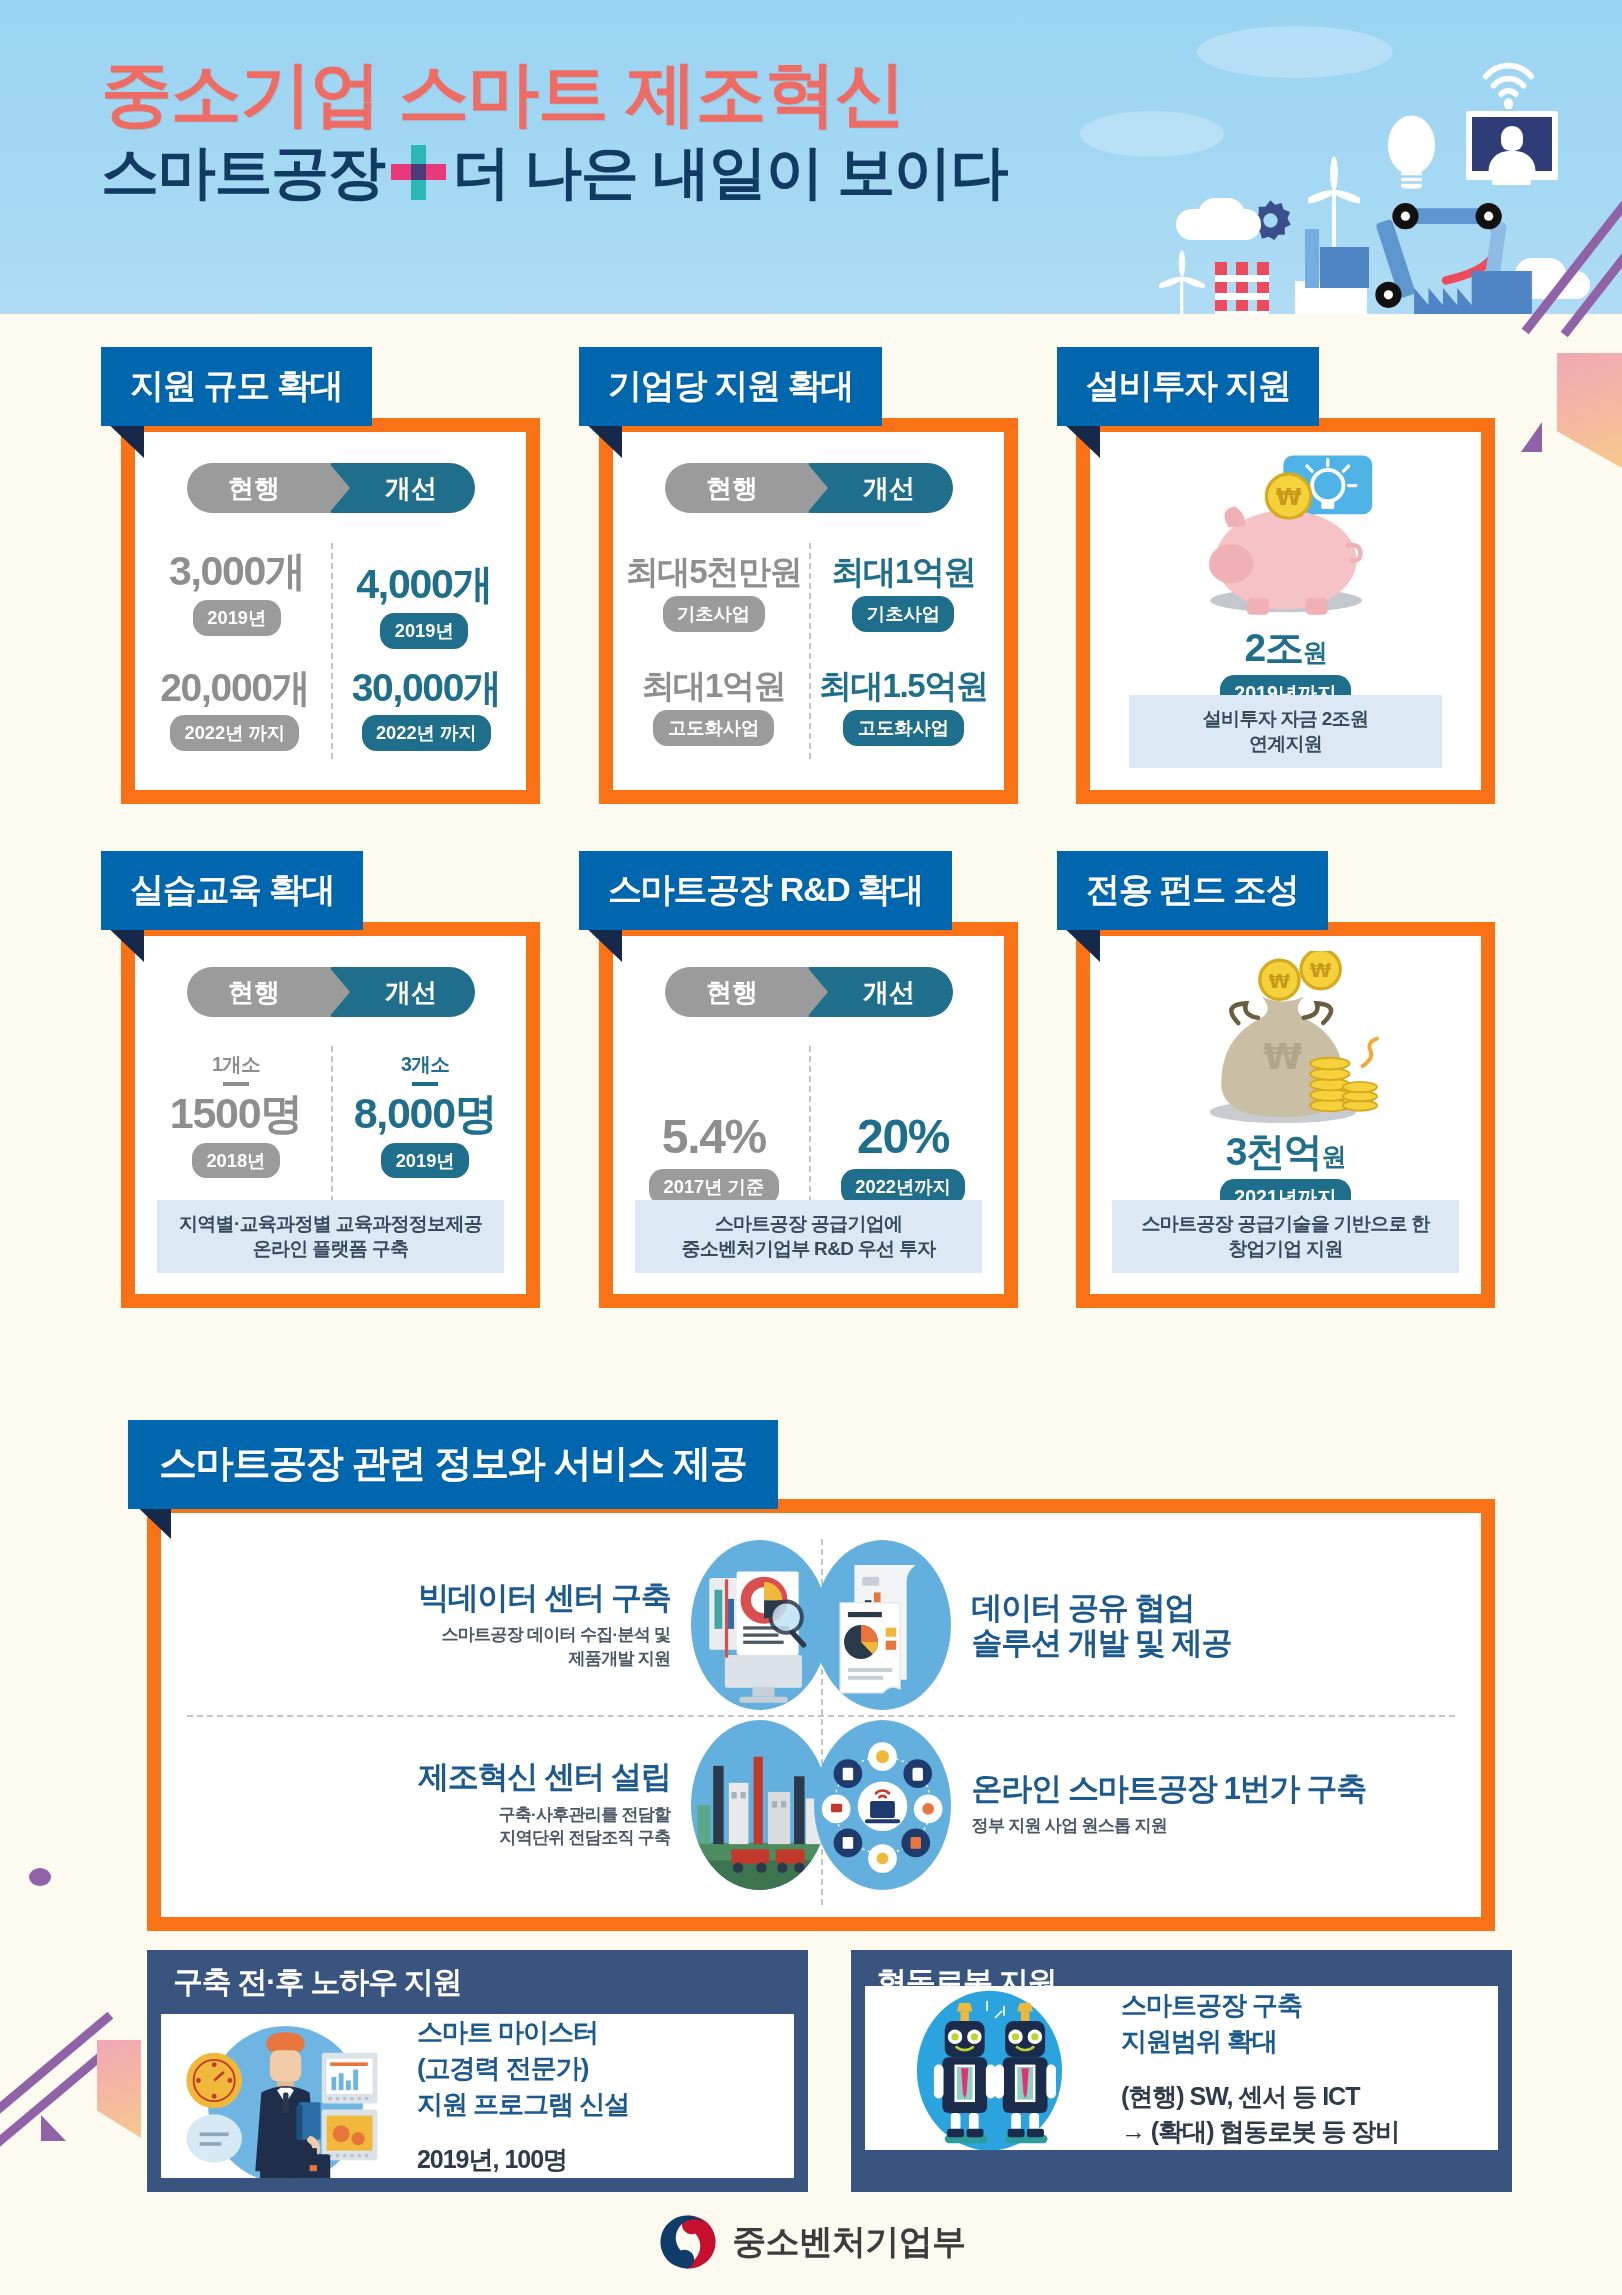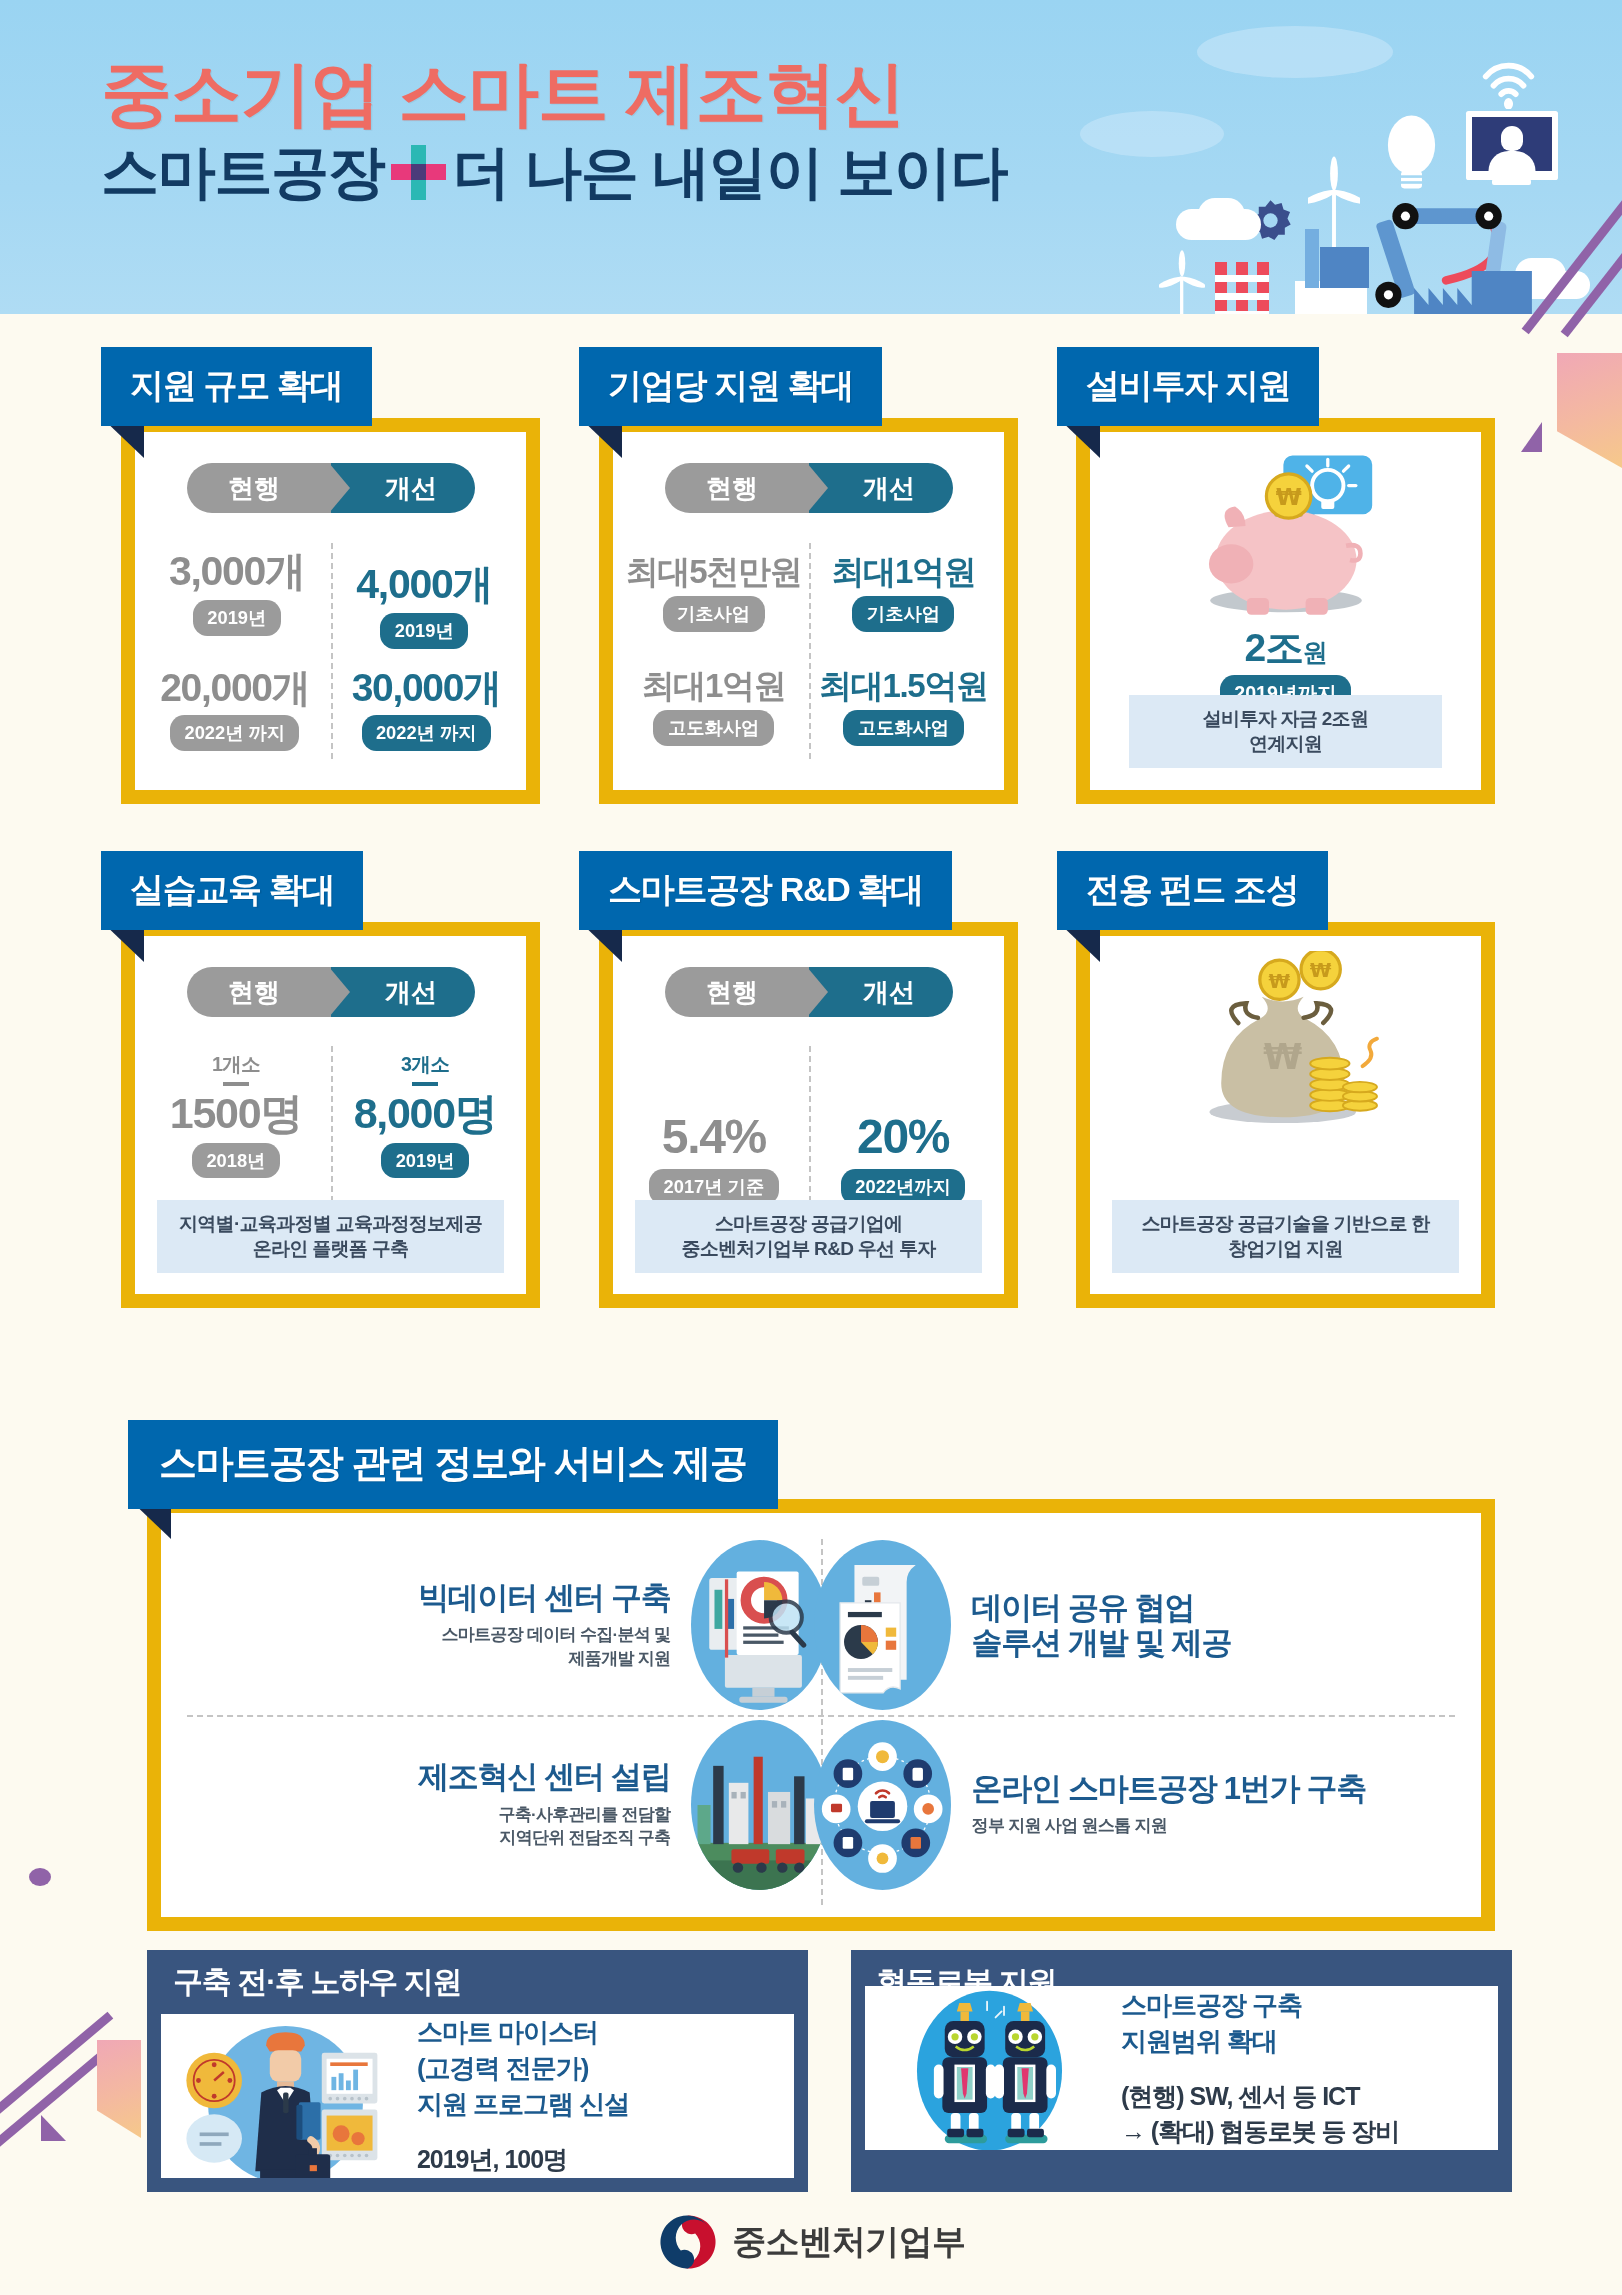--- a/index.html
+++ b/index.html
@@ -58,7 +58,7 @@
     background:#16294B; clip-path:polygon(0 0,100% 0,100% 100%);
   }
   .card-body {
-    position:absolute; background:#eab308; z-index:1;
+    position:absolute; background:#f97316; z-index:1;
     padding:14.4px;
   }
   .card-inner { background:#FFFFFF; width:100%; height:100%; position:relative; }

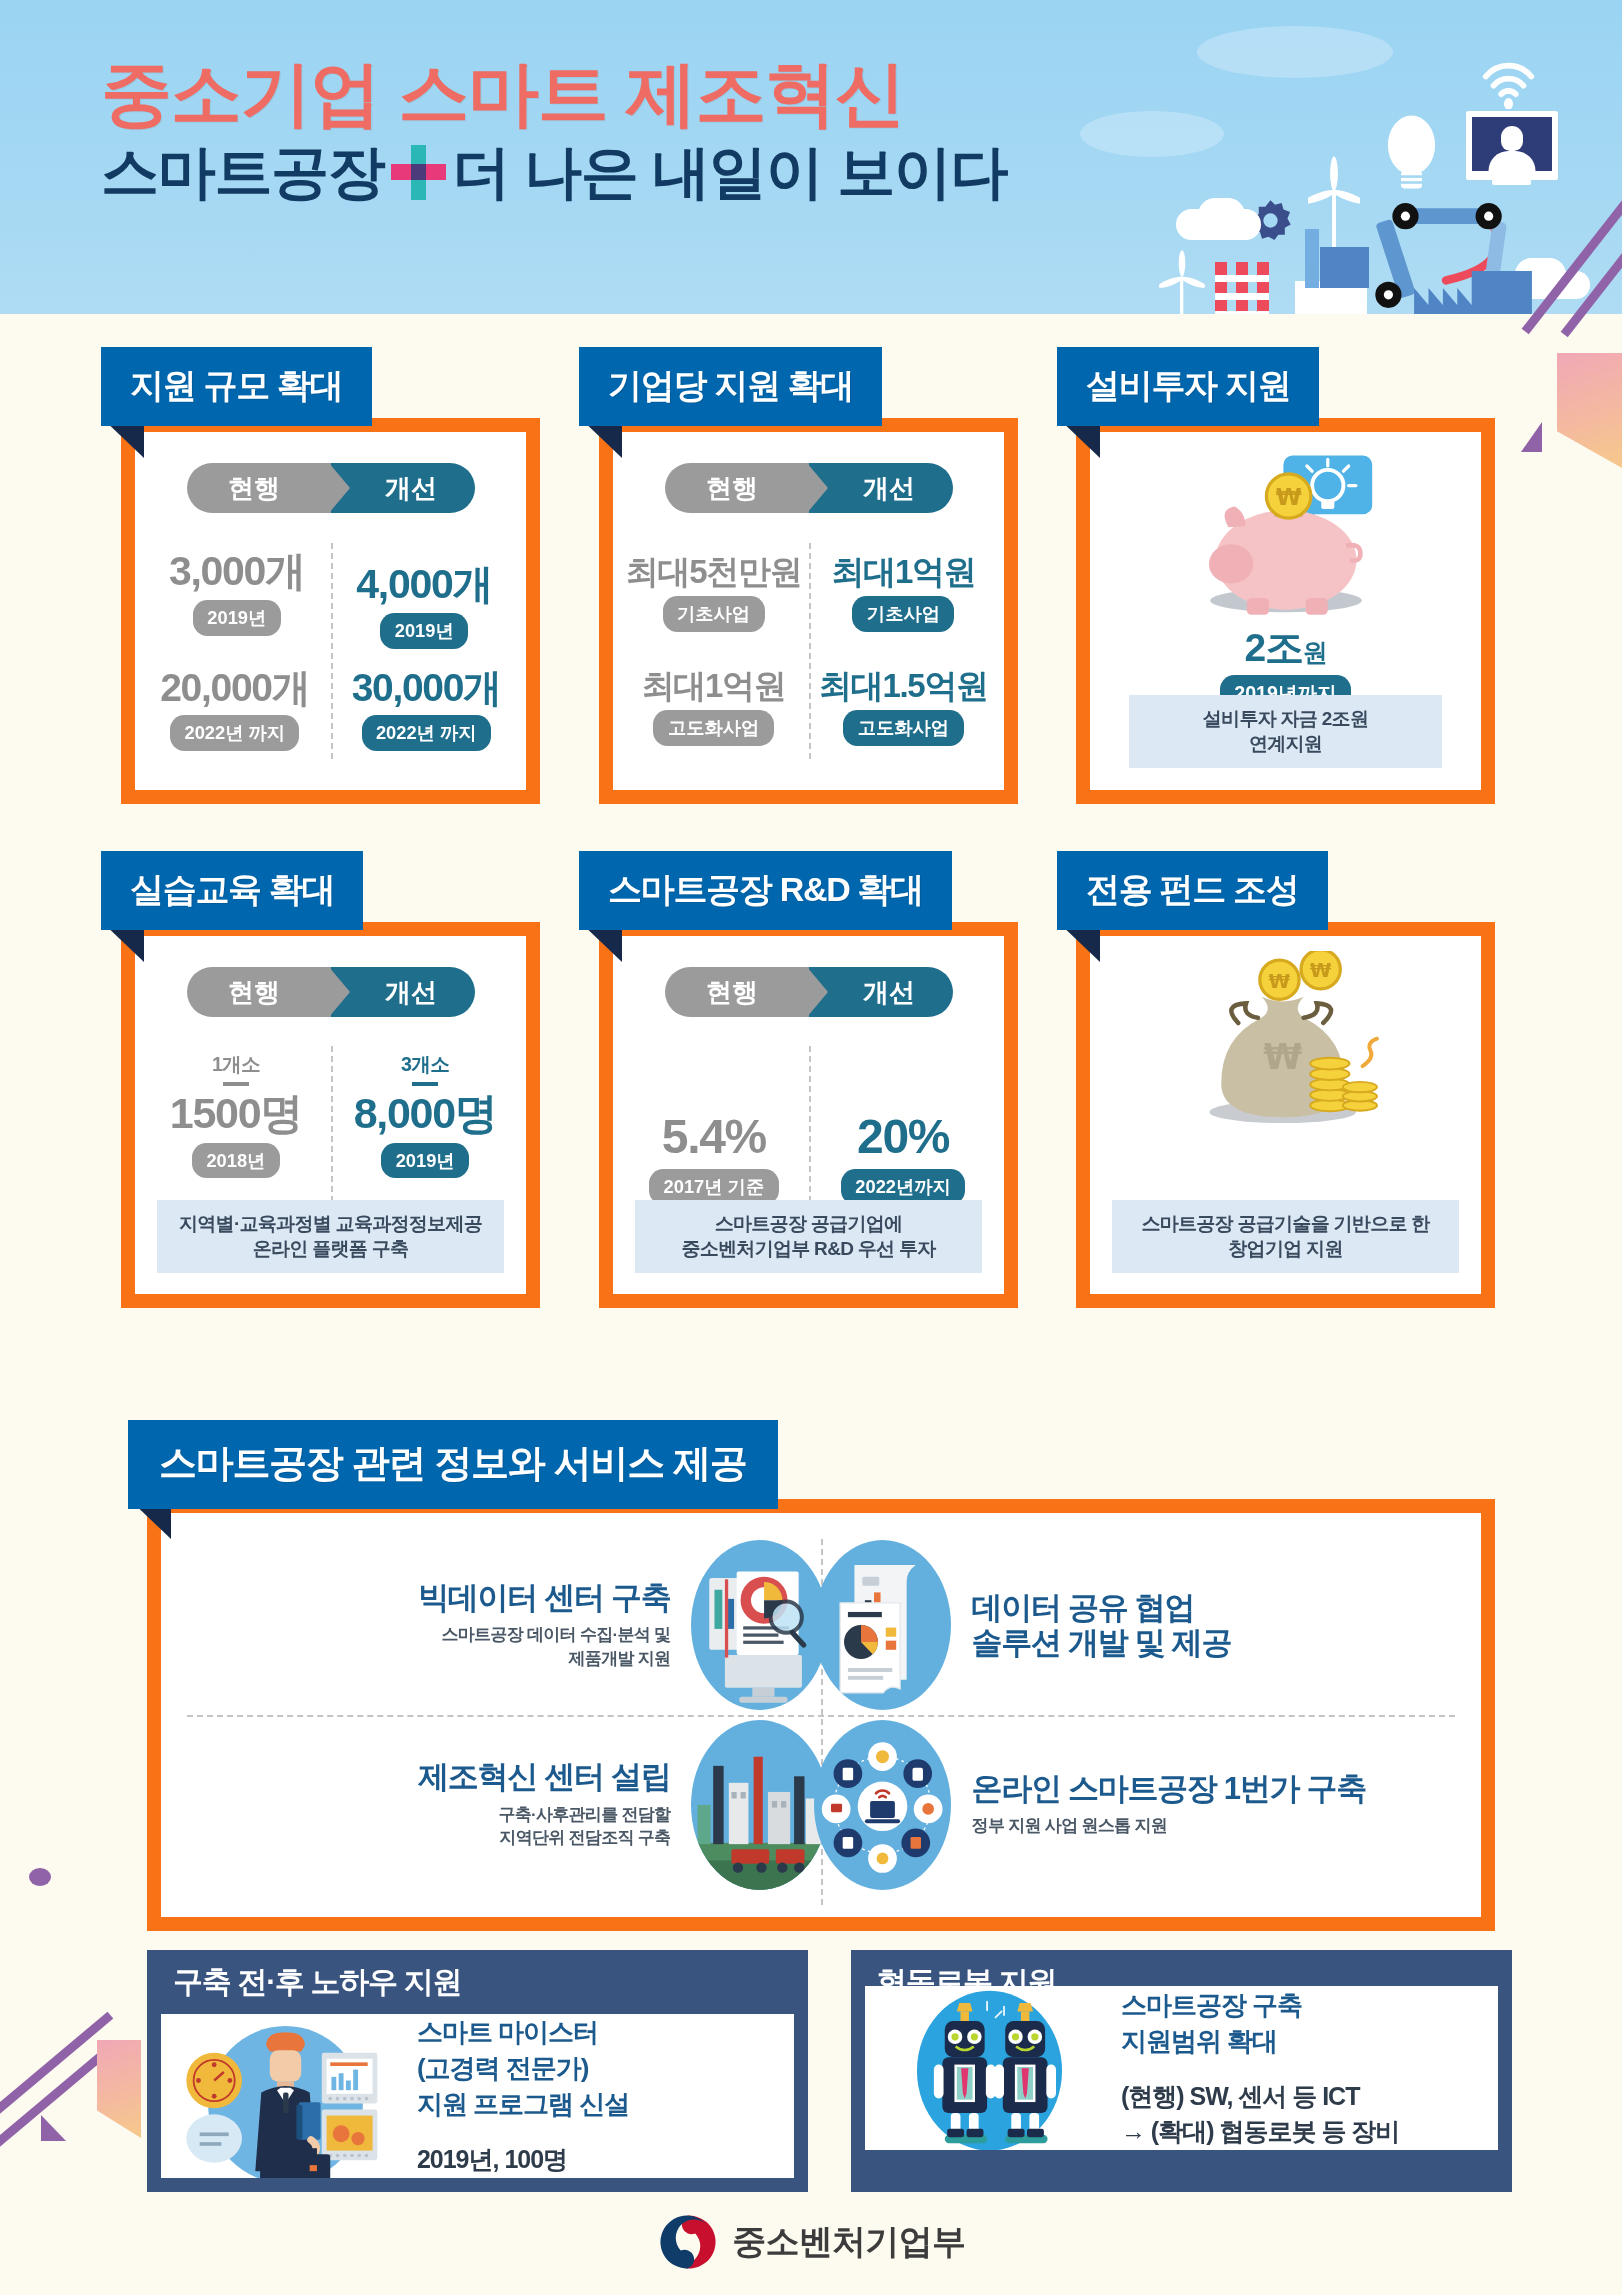--- a/index.html
+++ b/index.html
@@ -438,6 +438,12 @@
           </g>
           <path d="M272 176 q18 -12 12 -24 q-6 -12 10 -18" fill="none" stroke="#F2A93B" stroke-width="6" stroke-linecap="round"></path>
         </svg>
+        <div class="icon-cap" style="top:196px;">
+          <div class="big">
+            <span>3천억</span><span class="unit">원</span>
+          </div>
+          <div class="pill">2021년까지</div>
+        </div>
         <div class="note" style="left:22px;right:22px;bottom:21px;white-space:pre-line;">스마트공장 공급기술을 기반으로 한
 창업기업 지원</div>
       </div>

